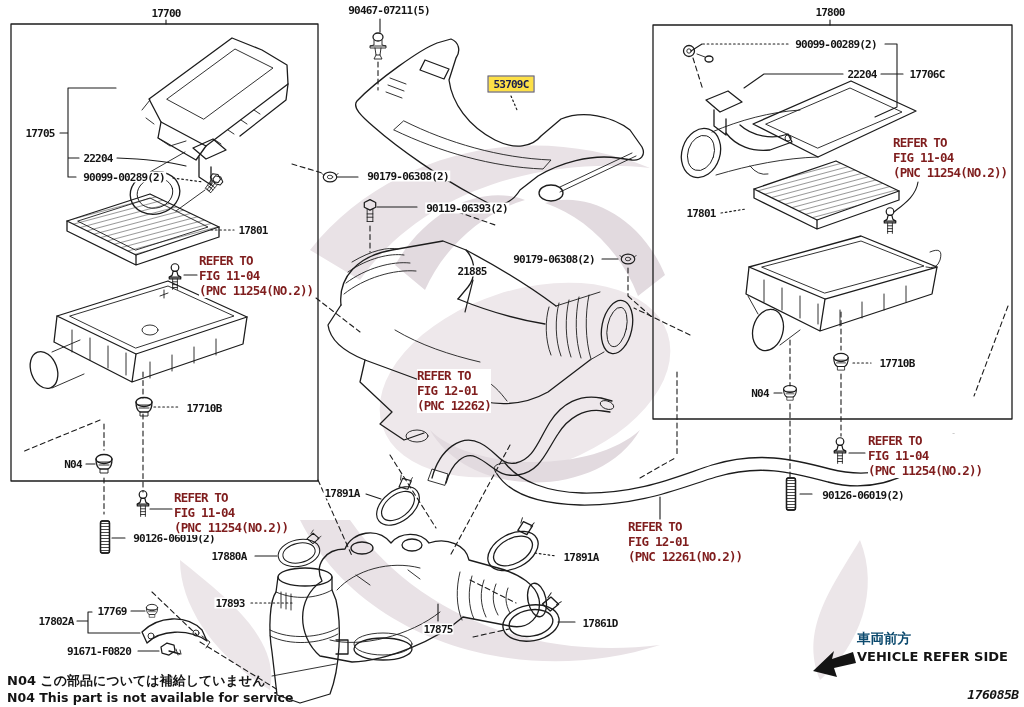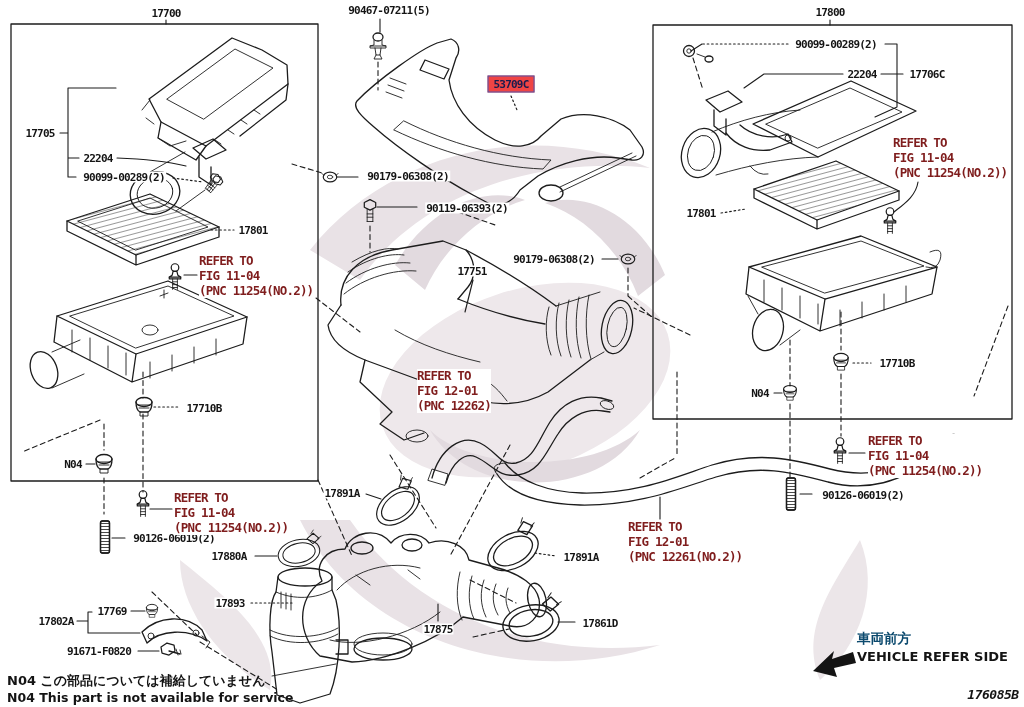--- a/index.html
+++ b/index.html
@@ -15,7 +15,7 @@
   .lbl{position:absolute;transform:translate(-50%,-50%);font-weight:bold;font-size:11px;
        letter-spacing:-0.8px;color:#141414;white-space:nowrap;background:#ffffff;
        padding:0 1px;line-height:1;z-index:3;text-align:center;}
-  .hl{background:#ef4444;border:1.5px solid #4d56ae;color:#181c4e;padding:2px 5px;}
+  .hl{background:#fde047;border:1.5px solid #4d56ae;color:#181c4e;padding:2px 5px;}
   .ref{position:absolute;font-weight:bold;font-size:12.5px;letter-spacing:-0.8px;color:#7f1d1d;
        white-space:nowrap;background:#ffffff;line-height:1.18;z-index:3;}
   .note-jp{position:absolute;font-family:"DejaVu Sans",sans-serif;font-weight:bold;

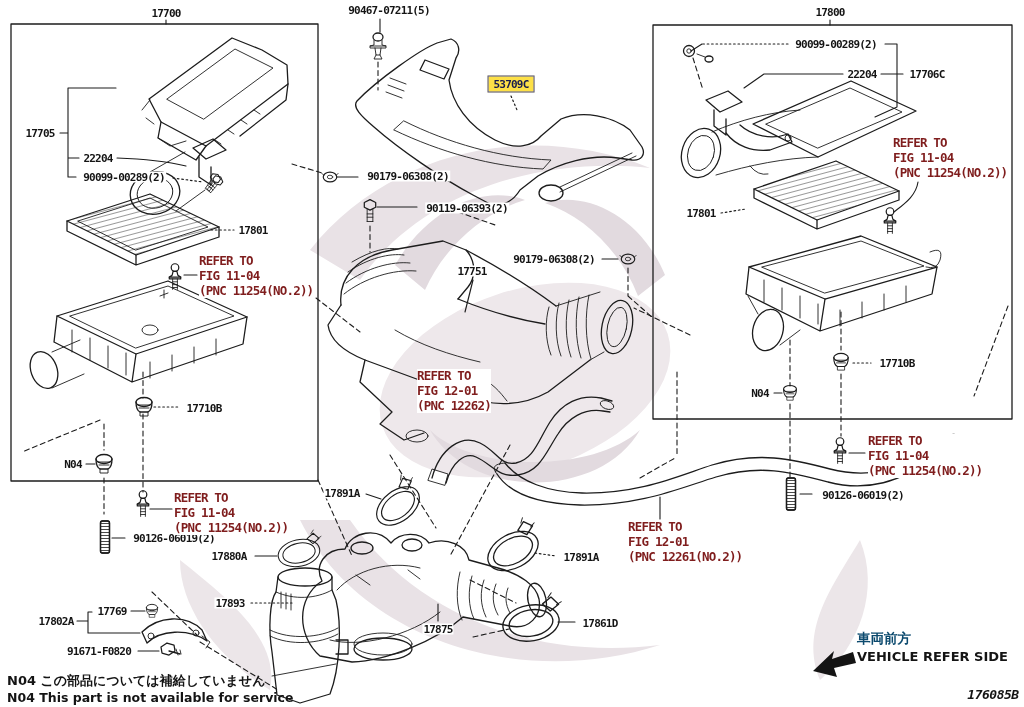--- a/index.html
+++ b/index.html
@@ -324,7 +324,7 @@
 <div class="lbl" style="left:408px;top:176px">90179-06308(2)</div>
 <div class="lbl" style="left:467px;top:208px">90119-06393(2)</div>
 <div class="lbl" style="left:253px;top:230px">17801</div>
-<div class="lbl" style="left:472px;top:271px">17751</div>
+<div class="lbl" style="left:472px;top:271px">21885</div>
 <div class="lbl" style="left:554px;top:259px">90179-06308(2)</div>
 <div class="lbl" style="left:701px;top:213px">17801</div>
 <div class="lbl" style="left:204px;top:408px">17710B</div>

